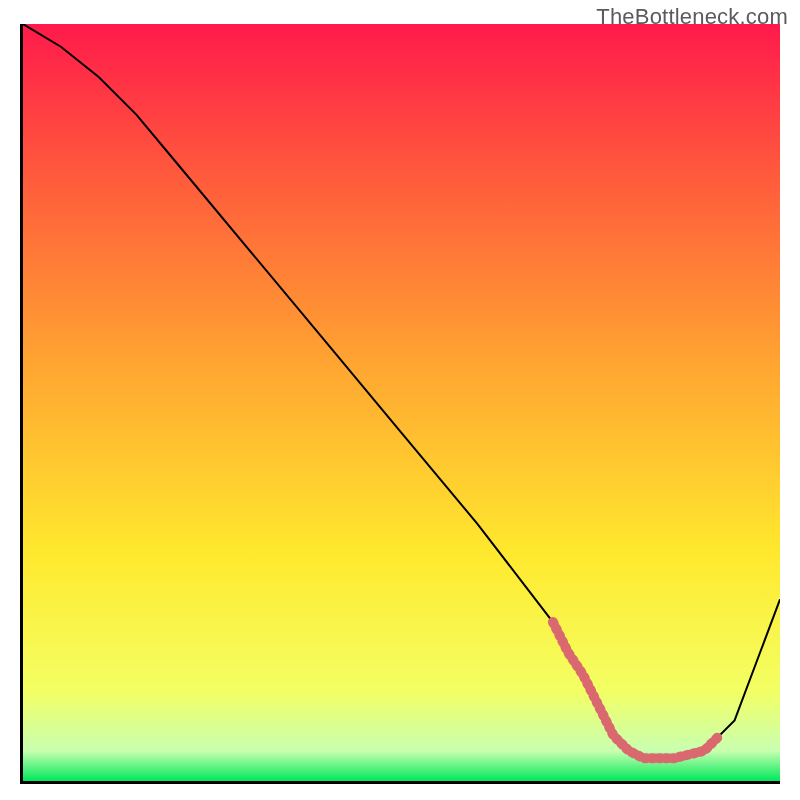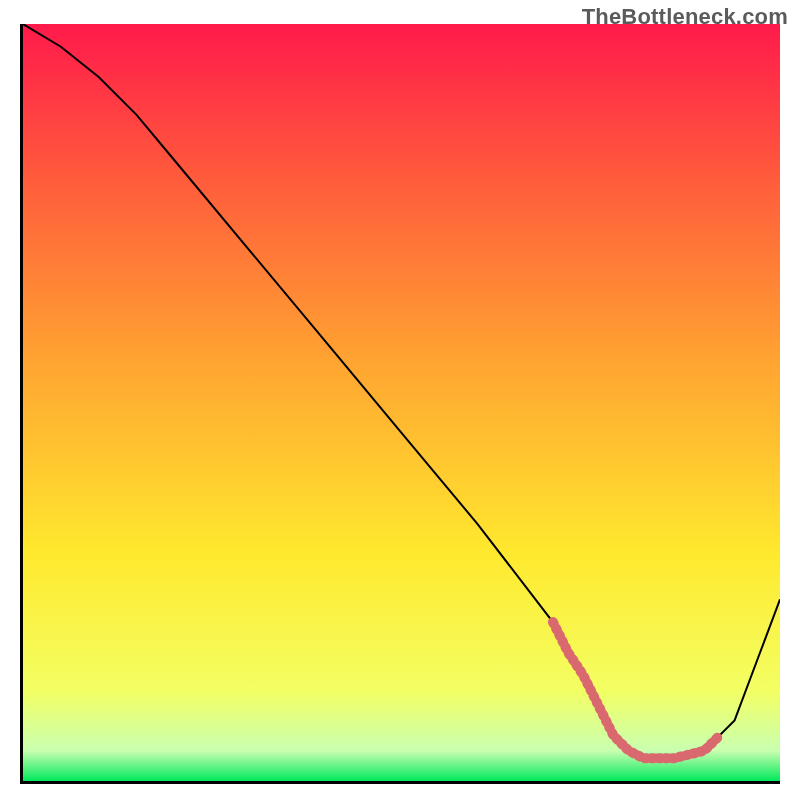--- a/index.html
+++ b/index.html
@@ -20,7 +20,7 @@
     top: 4px;
     right: 12px;
     font-size: 22px;
-    font-weight: 700;
+    font-weight: 400;
     color: #5b5b5b;
     letter-spacing: 0.2px;
     z-index: 10;

